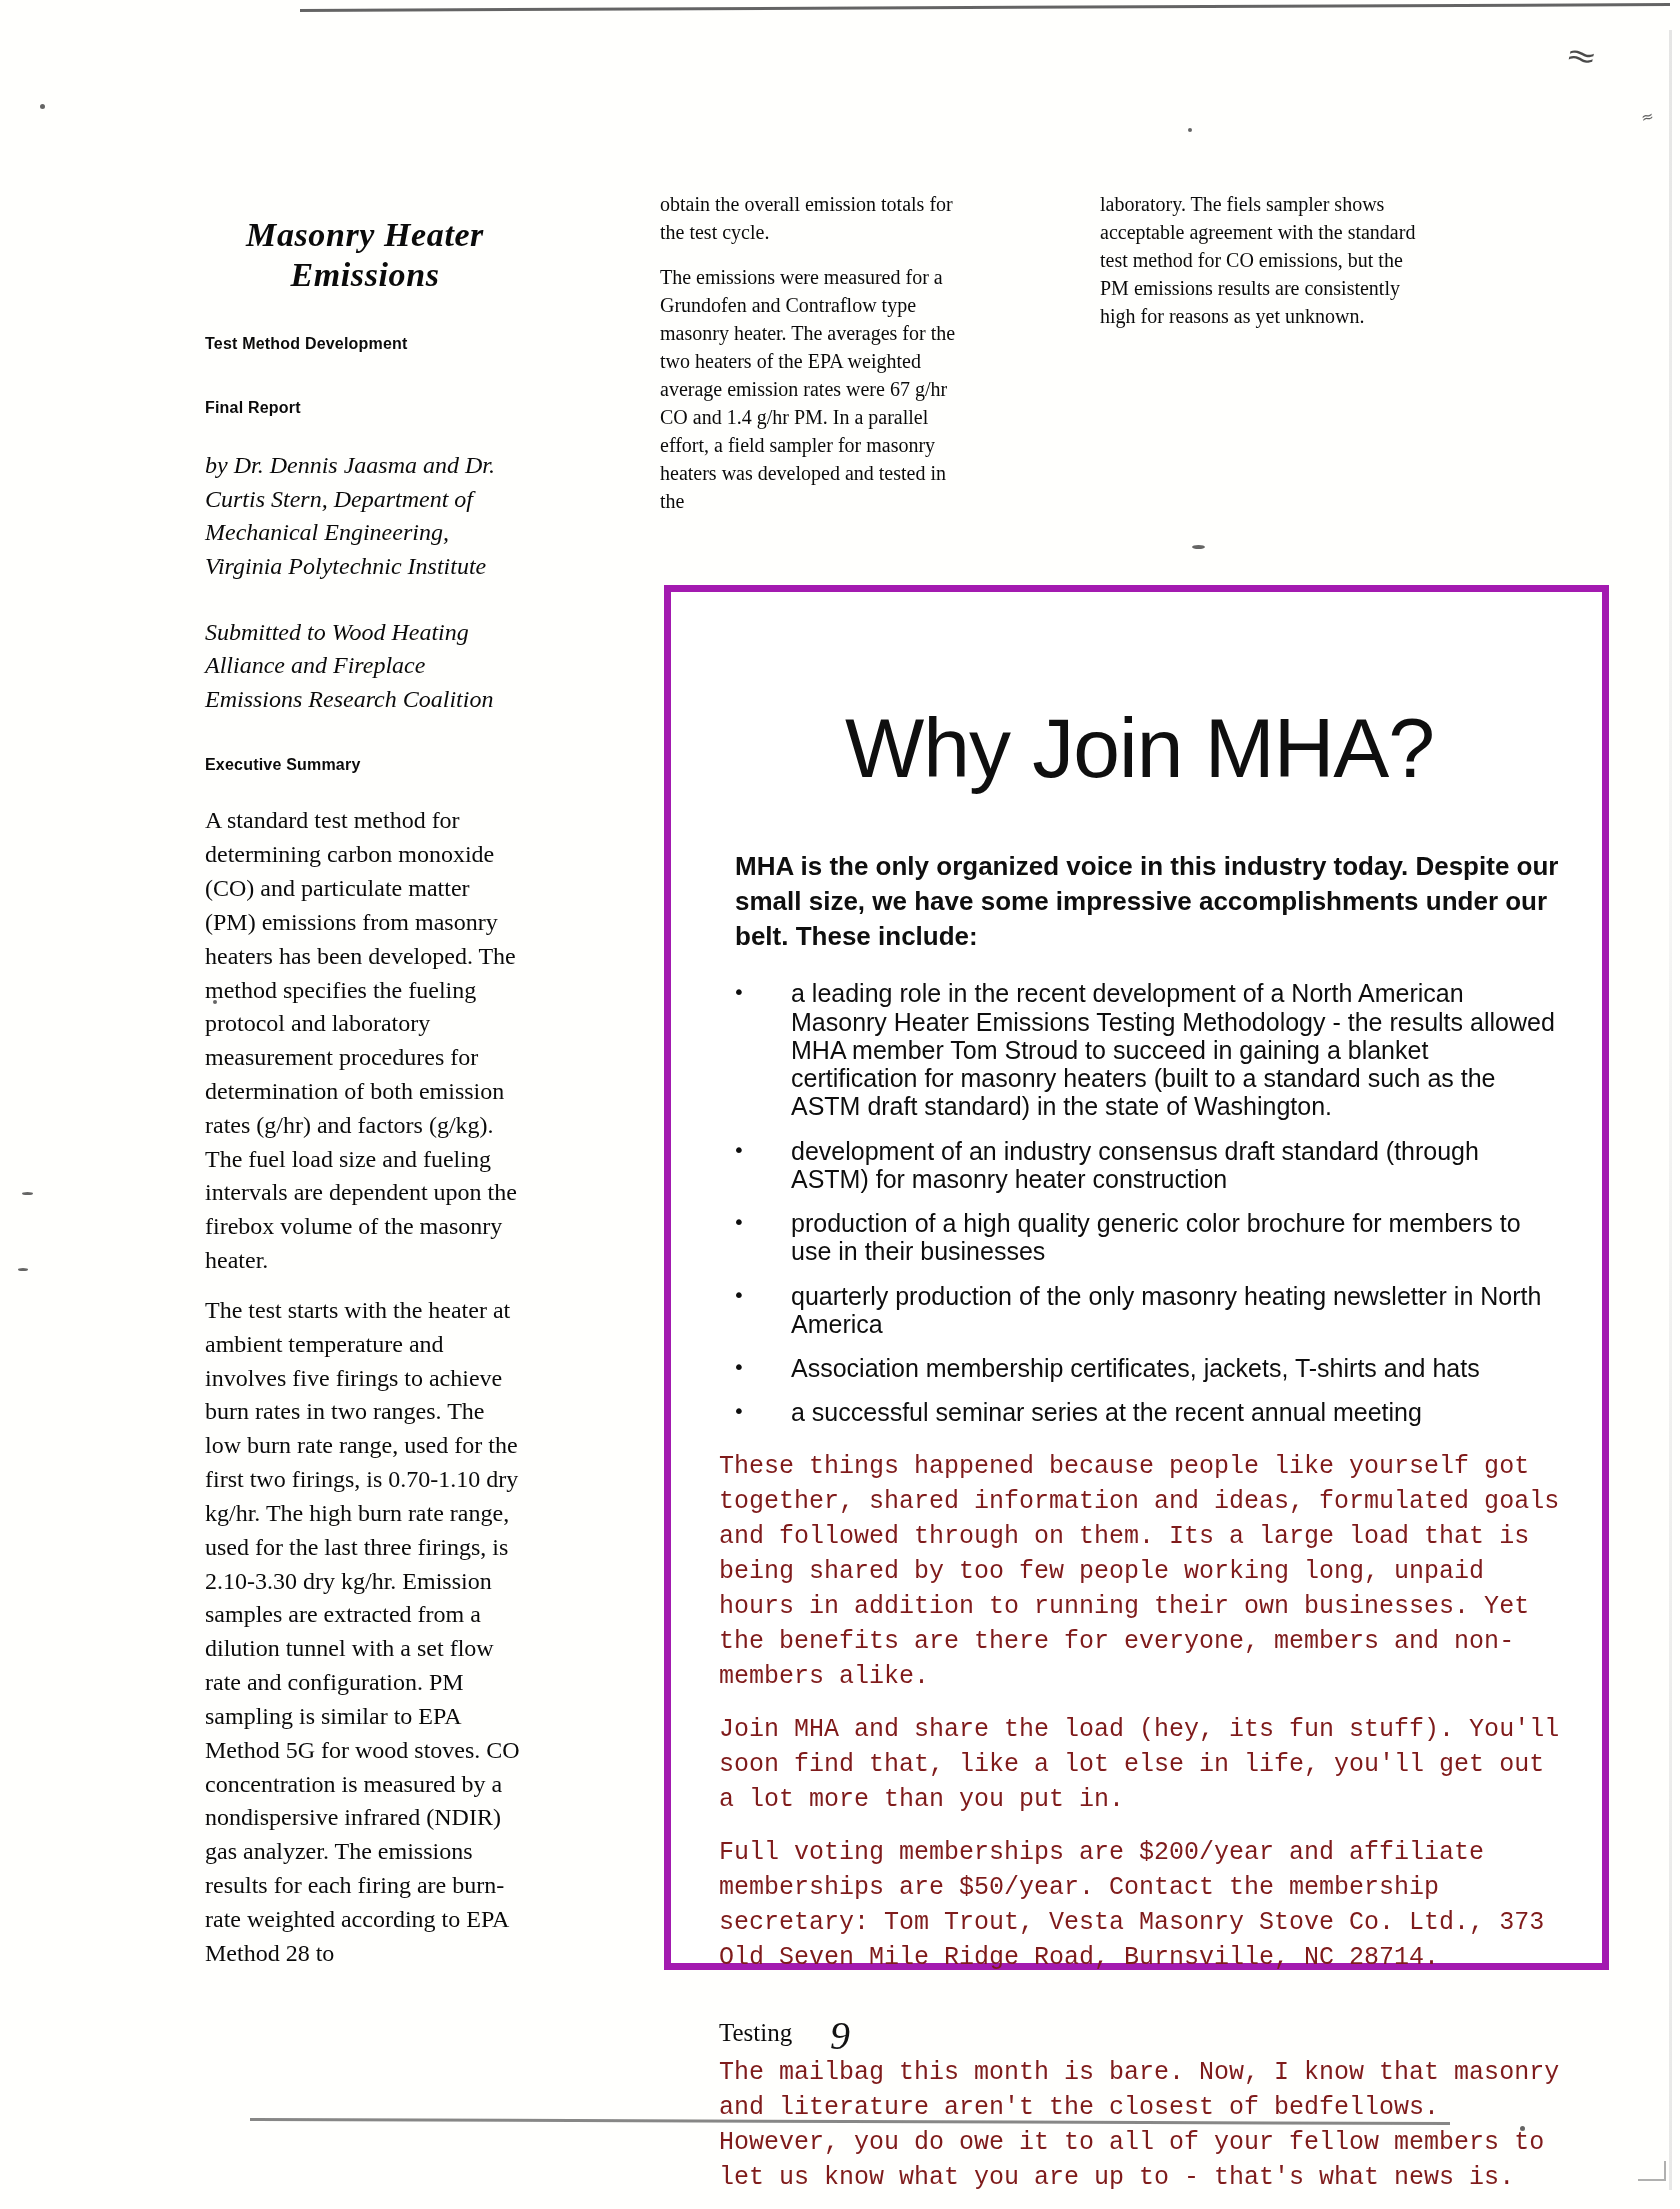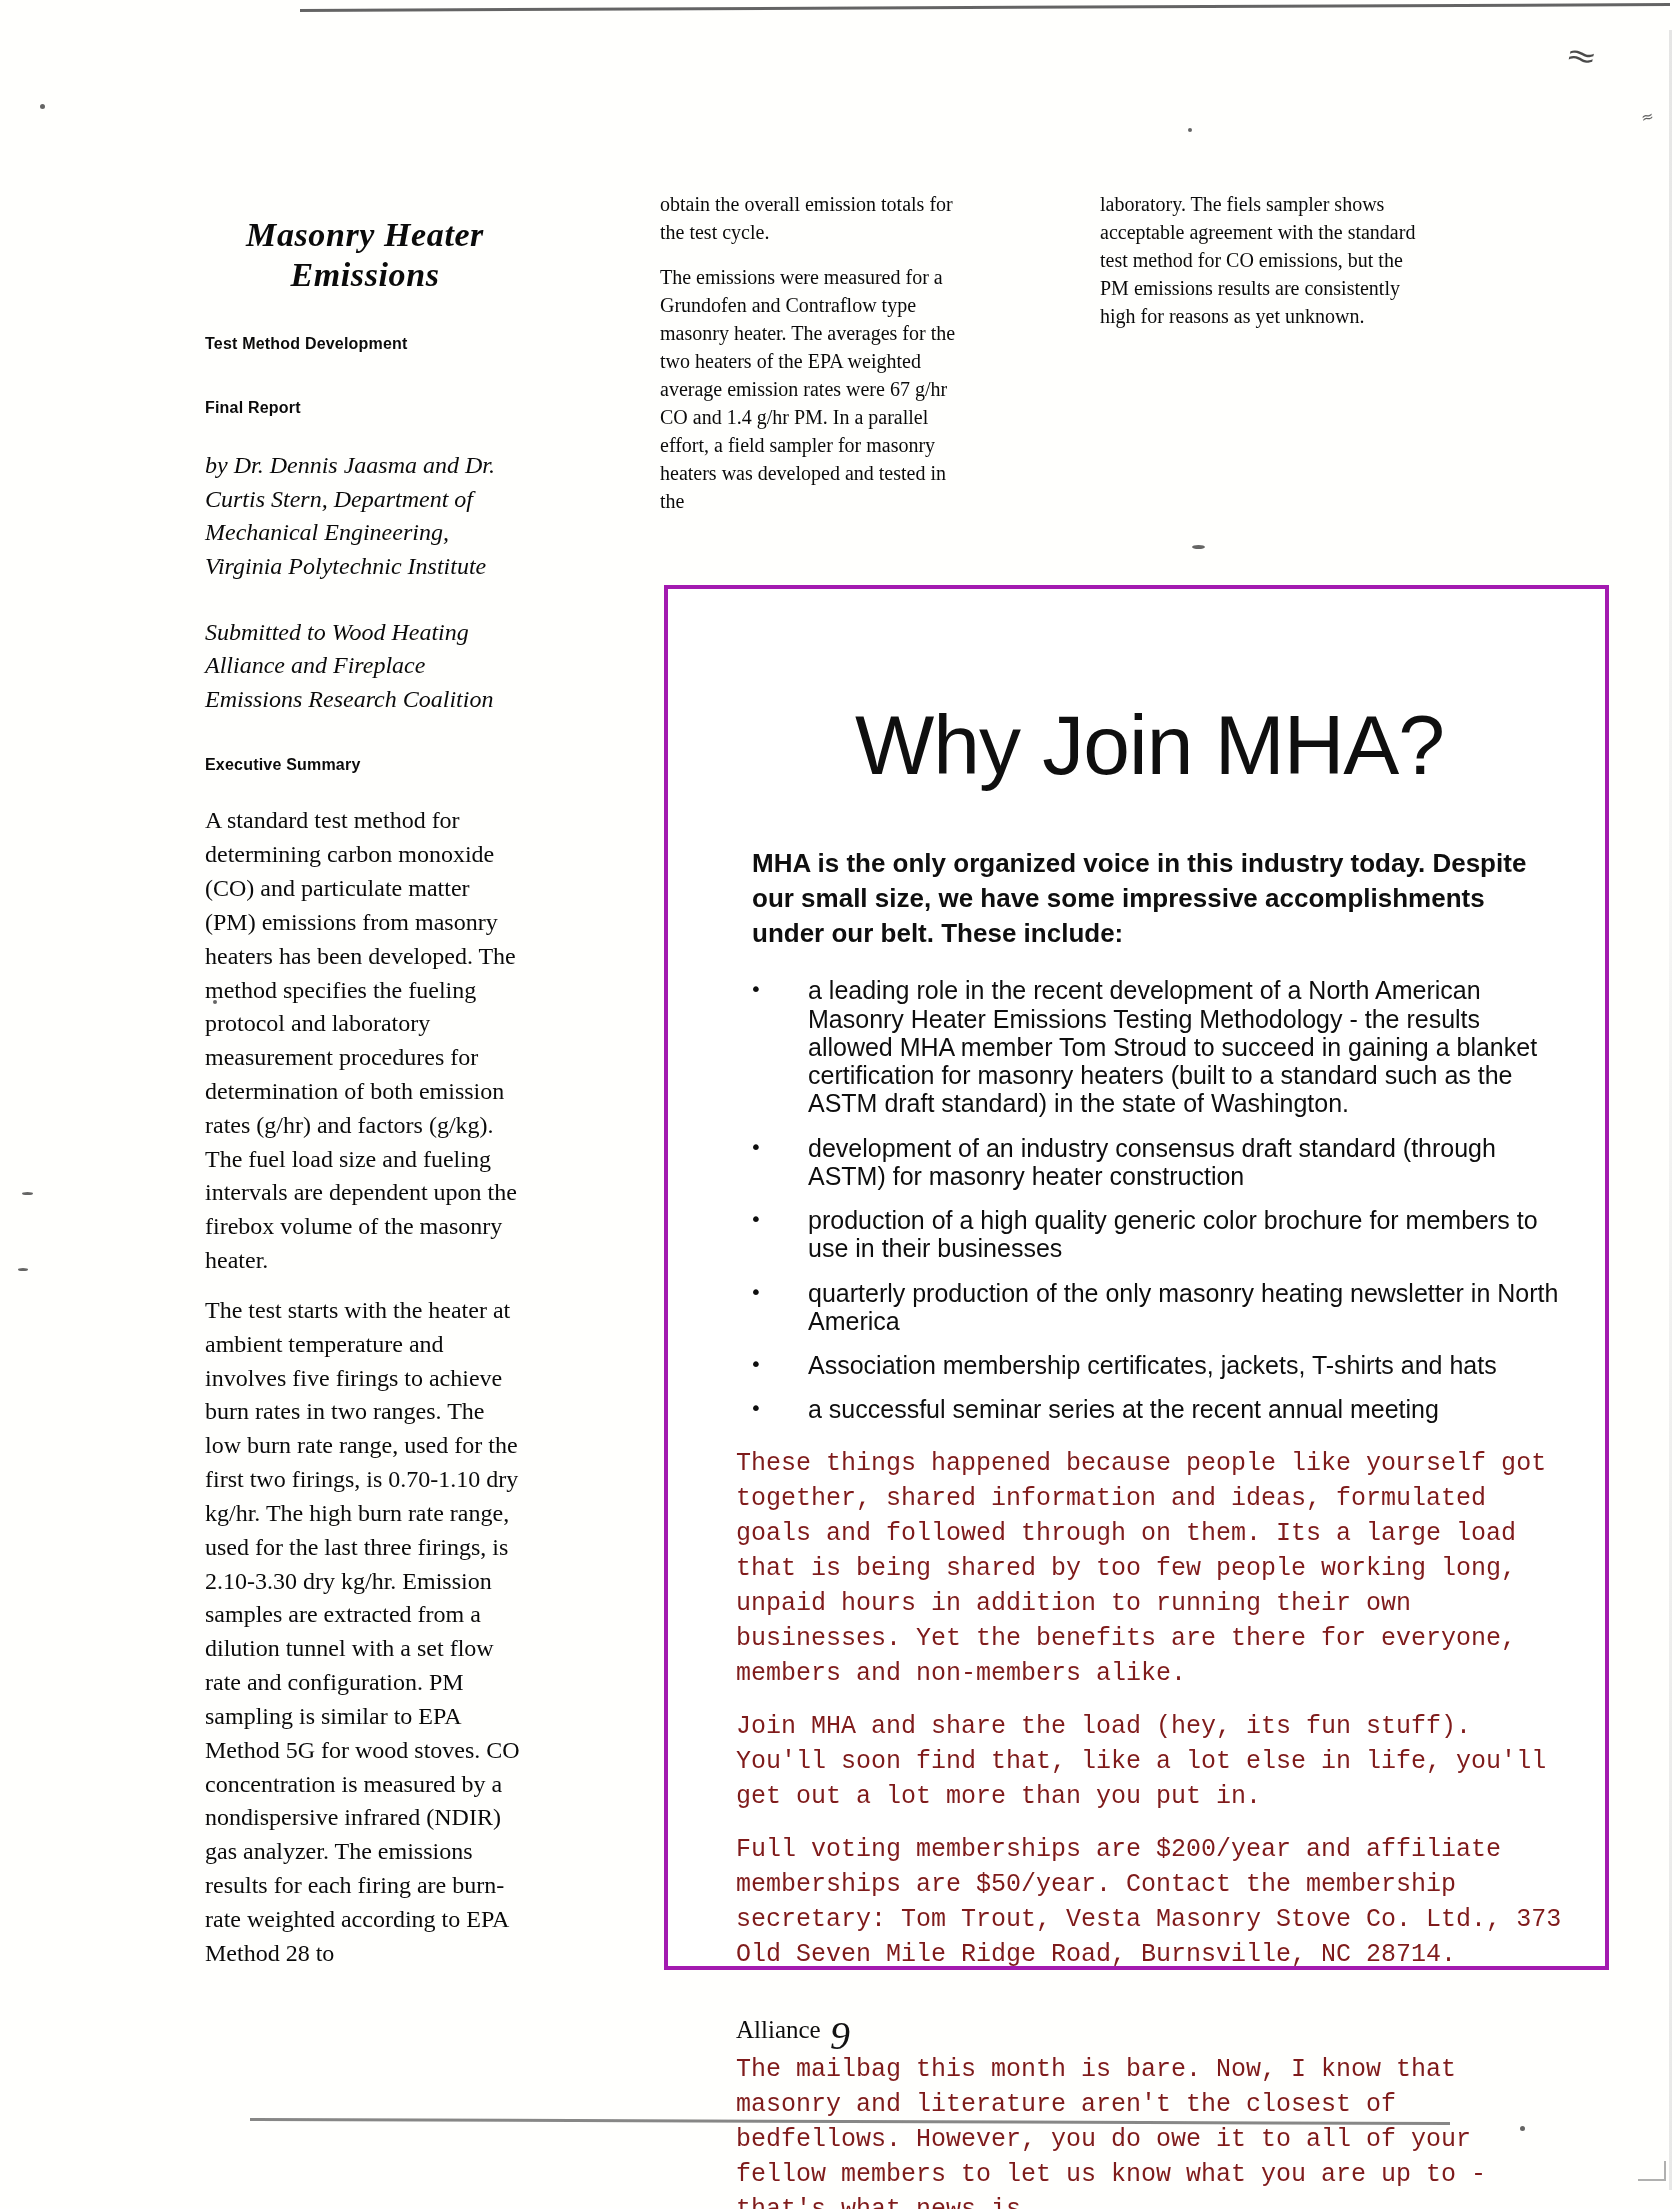--- a/index.html
+++ b/index.html
@@ -132,10 +132,10 @@
     top: 585px;
     width: 945px;
     height: 1385px;
-    border: 4px solid #a21caf;
+    border: 7px solid #a21caf;
     background: #ffffff;
     box-sizing: border-box;
-    padding: 60px 42px 30px 68px;
+    padding: 60px 42px 30px 48px;
   }
   .mha-title {
     font-family: "Liberation Sans", sans-serif;

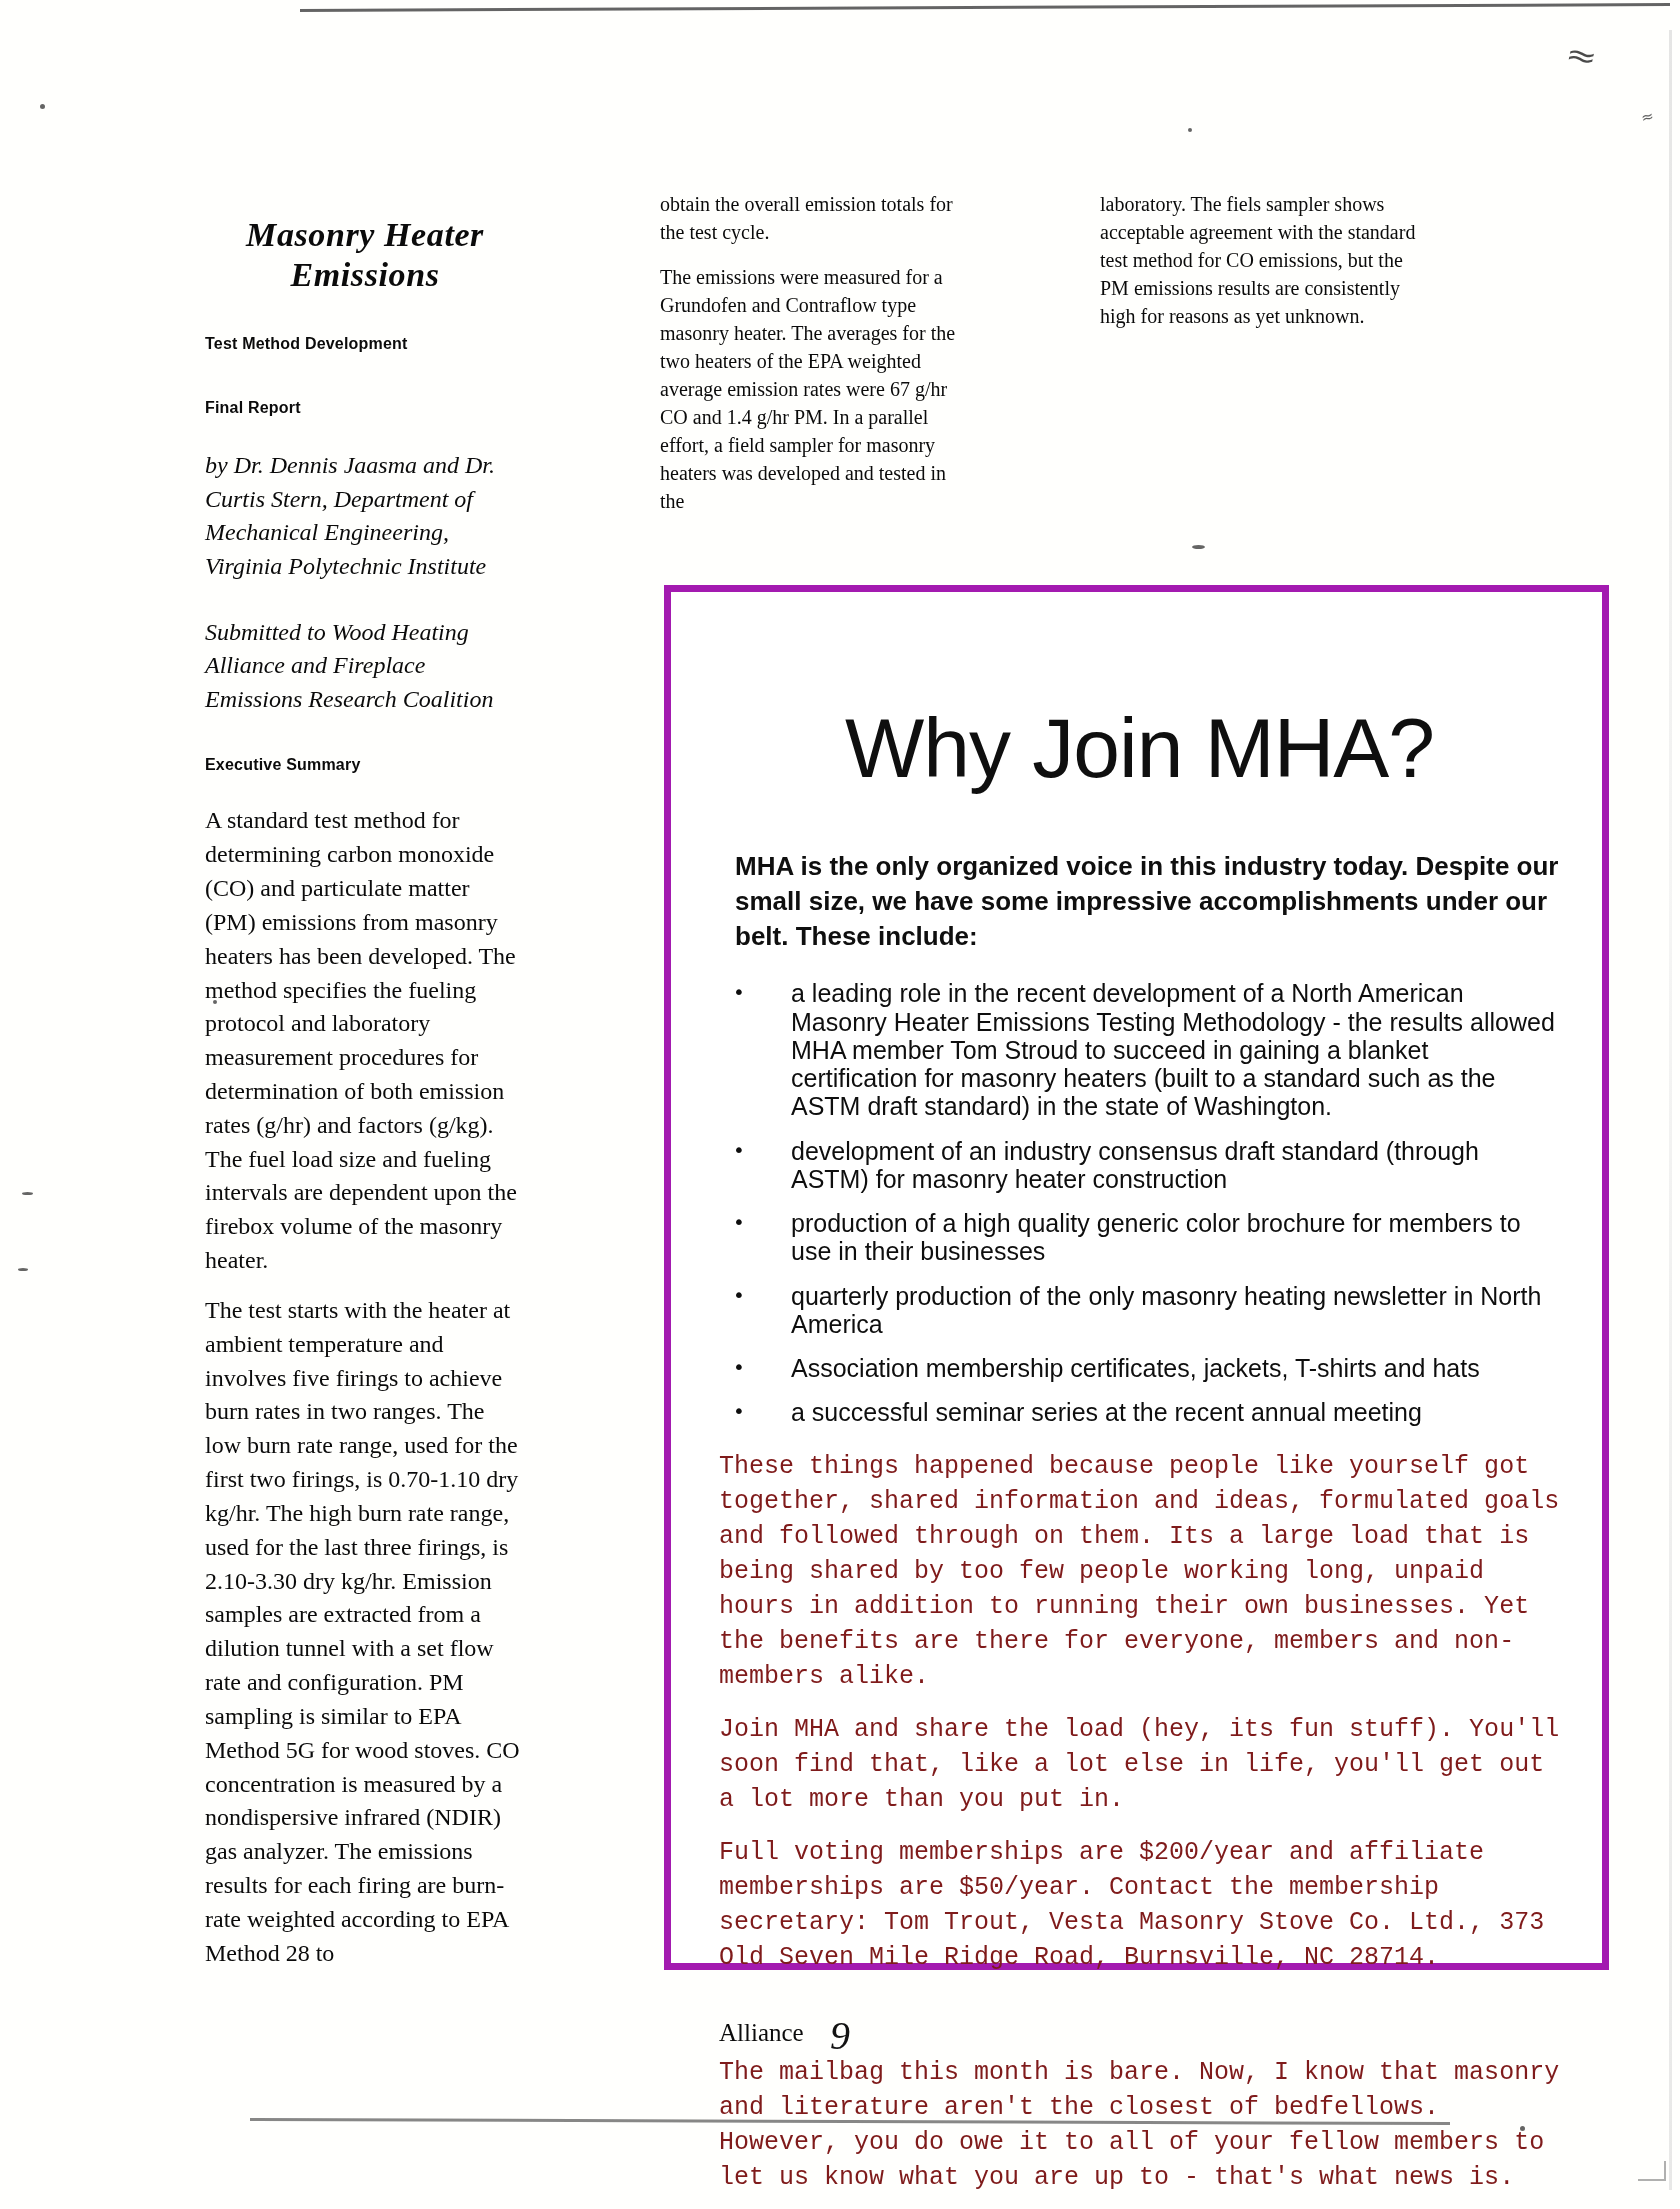--- a/index.html
+++ b/index.html
@@ -275,7 +275,7 @@
     <p class="mha-para">Join MHA and share the load (hey, its fun stuff). You'll soon find that, like a lot else in life, you'll get out a lot more than you put in.</p>
     <p class="mha-para">Full voting memberships are $200/year and affiliate memberships are $50/year. Contact the membership secretary: Tom Trout, Vesta Masonry Stove Co. Ltd., 373 Old Seven Mile Ridge Road, Burnsville, NC 28714.</p>
 
-    <p class="mha-sub">Alliance</p>
+    <p class="mha-sub">Testing</p>
     <p class="mha-para">The mailbag this month is bare. Now, I know that masonry and literature aren't the closest of bedfellows. However, you do owe it to all of your fellow members to let us know what you are up to - that's what news is.</p>
   </div>
 

